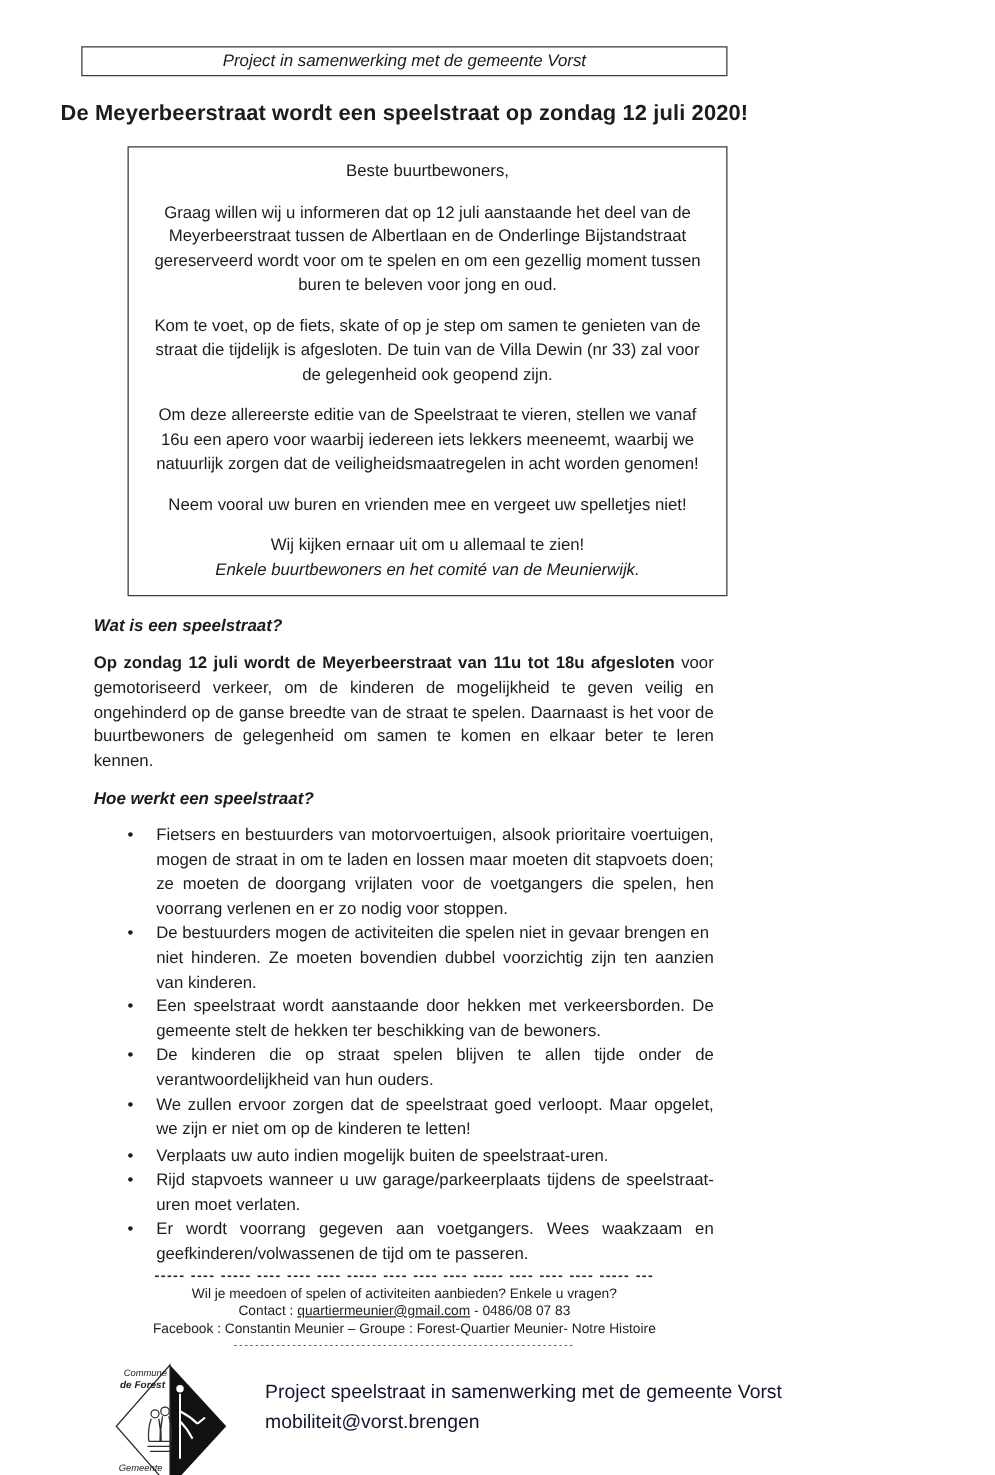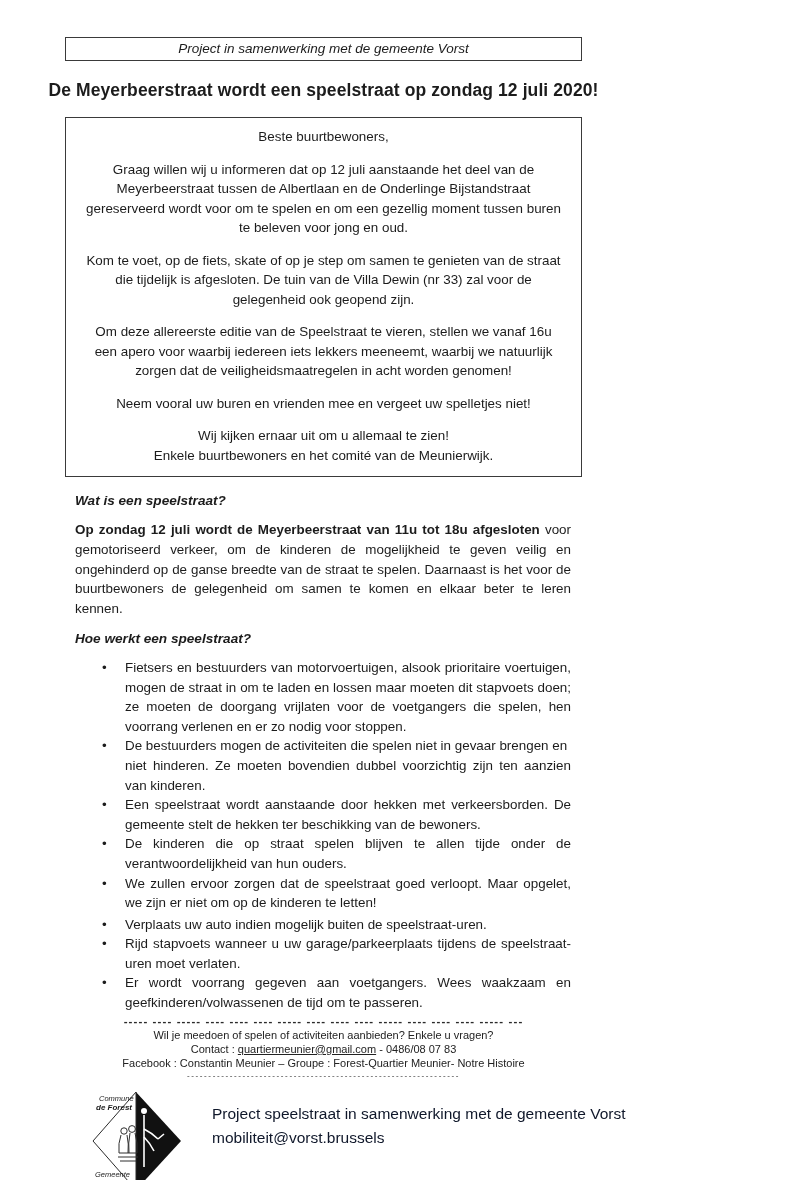--- a/index.html
+++ b/index.html
@@ -19,7 +19,7 @@
     font-weight: bold; font-size: 17.5px; letter-spacing: 0.1px;
   }
   .letter-box {
-    margin: 16px 65px 0 65px;
+    margin: 16px 65px 0 102px;
     border: 1.5px solid #3a3a3a;
     padding: 9px 17px 11px 17px;
     font-size: 13.4px; line-height: 19.5px; text-align: center;

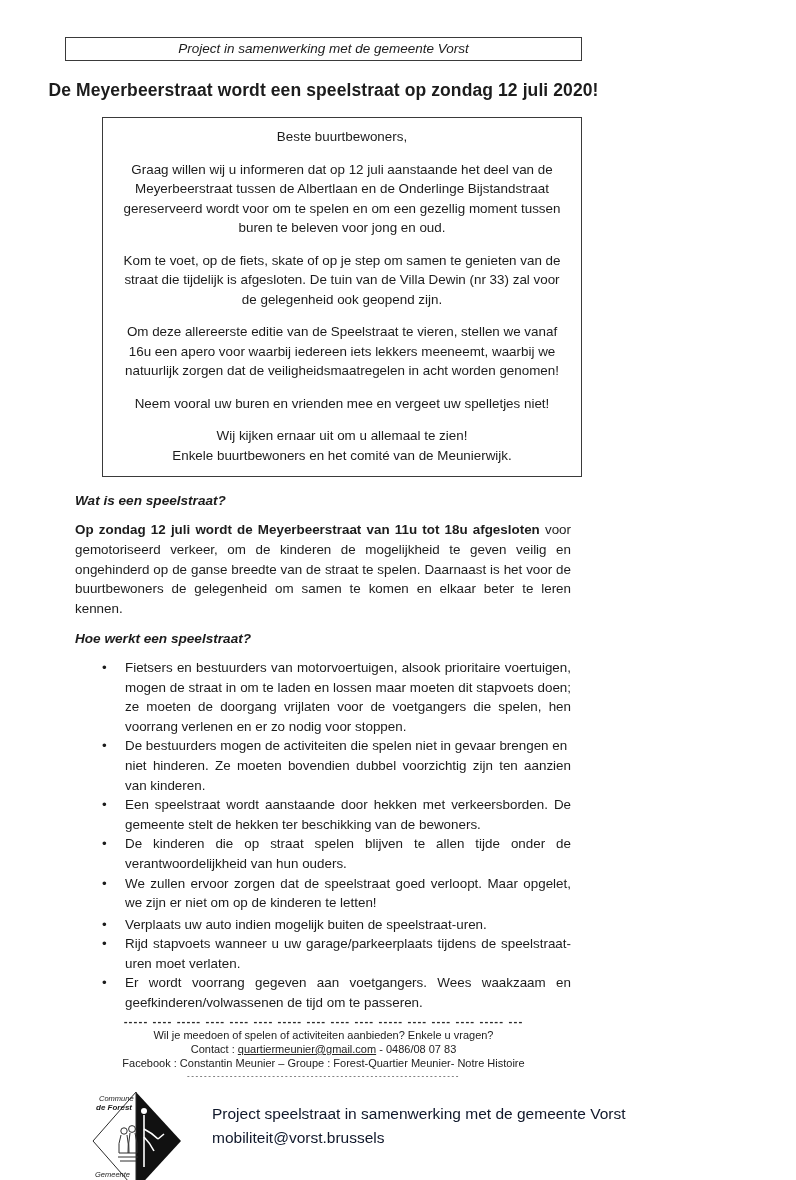--- a/index.html
+++ b/index.html
@@ -26,7 +26,7 @@
   }
   .letter-box p { margin: 0; }
   .letter-box p + p, .letter-box .letter-close { margin-top: 13px; }
-  .letter-signature { }
+  .letter-signature { font-style: italic; }
   .section-heading {
     margin: 16px 76px 0 75px;
     font-weight: bold; font-style: italic; font-size: 13.6px;

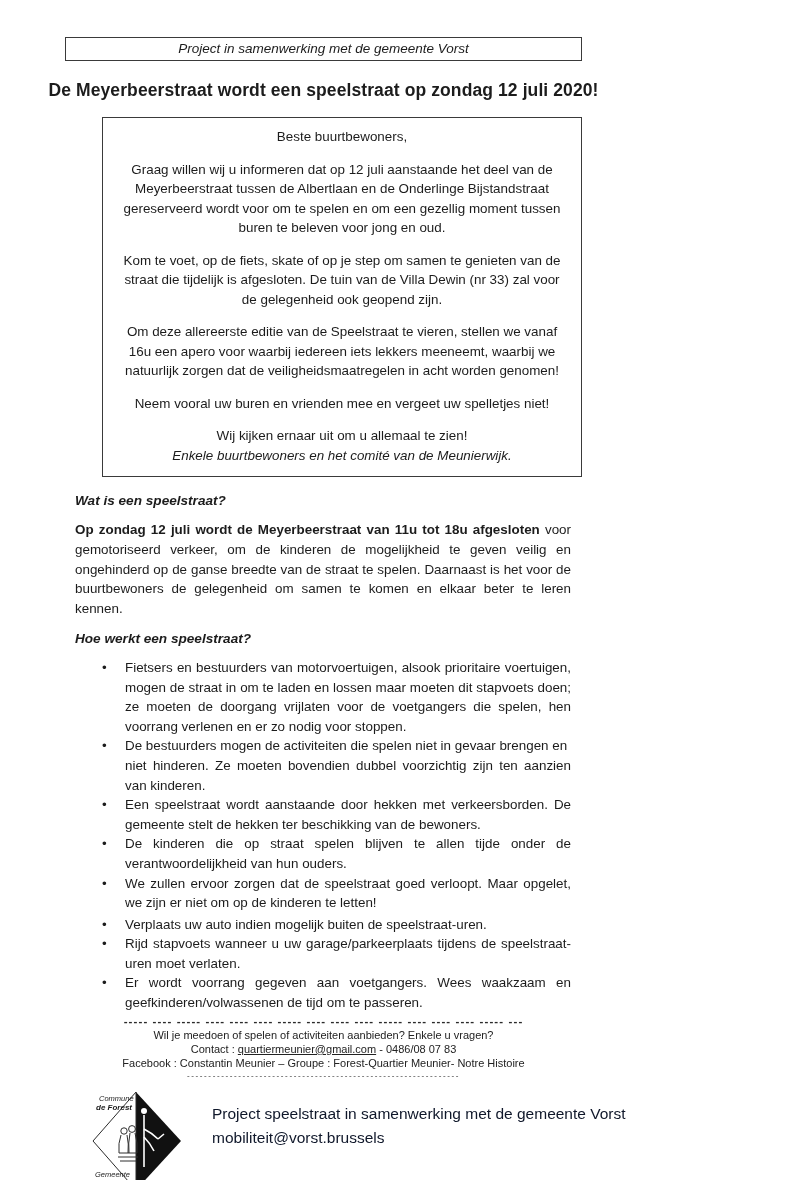--- a/index.html
+++ b/index.html
@@ -147,7 +147,7 @@
     </div>
     <div class="footer-text">
       <div>Project speelstraat in samenwerking met de gemeente Vorst</div>
-      <div>mobiliteit@vorst.brussels</div>
+      <div>mobiliteit@vorst.brengen</div>
     </div>
   </div>
 

